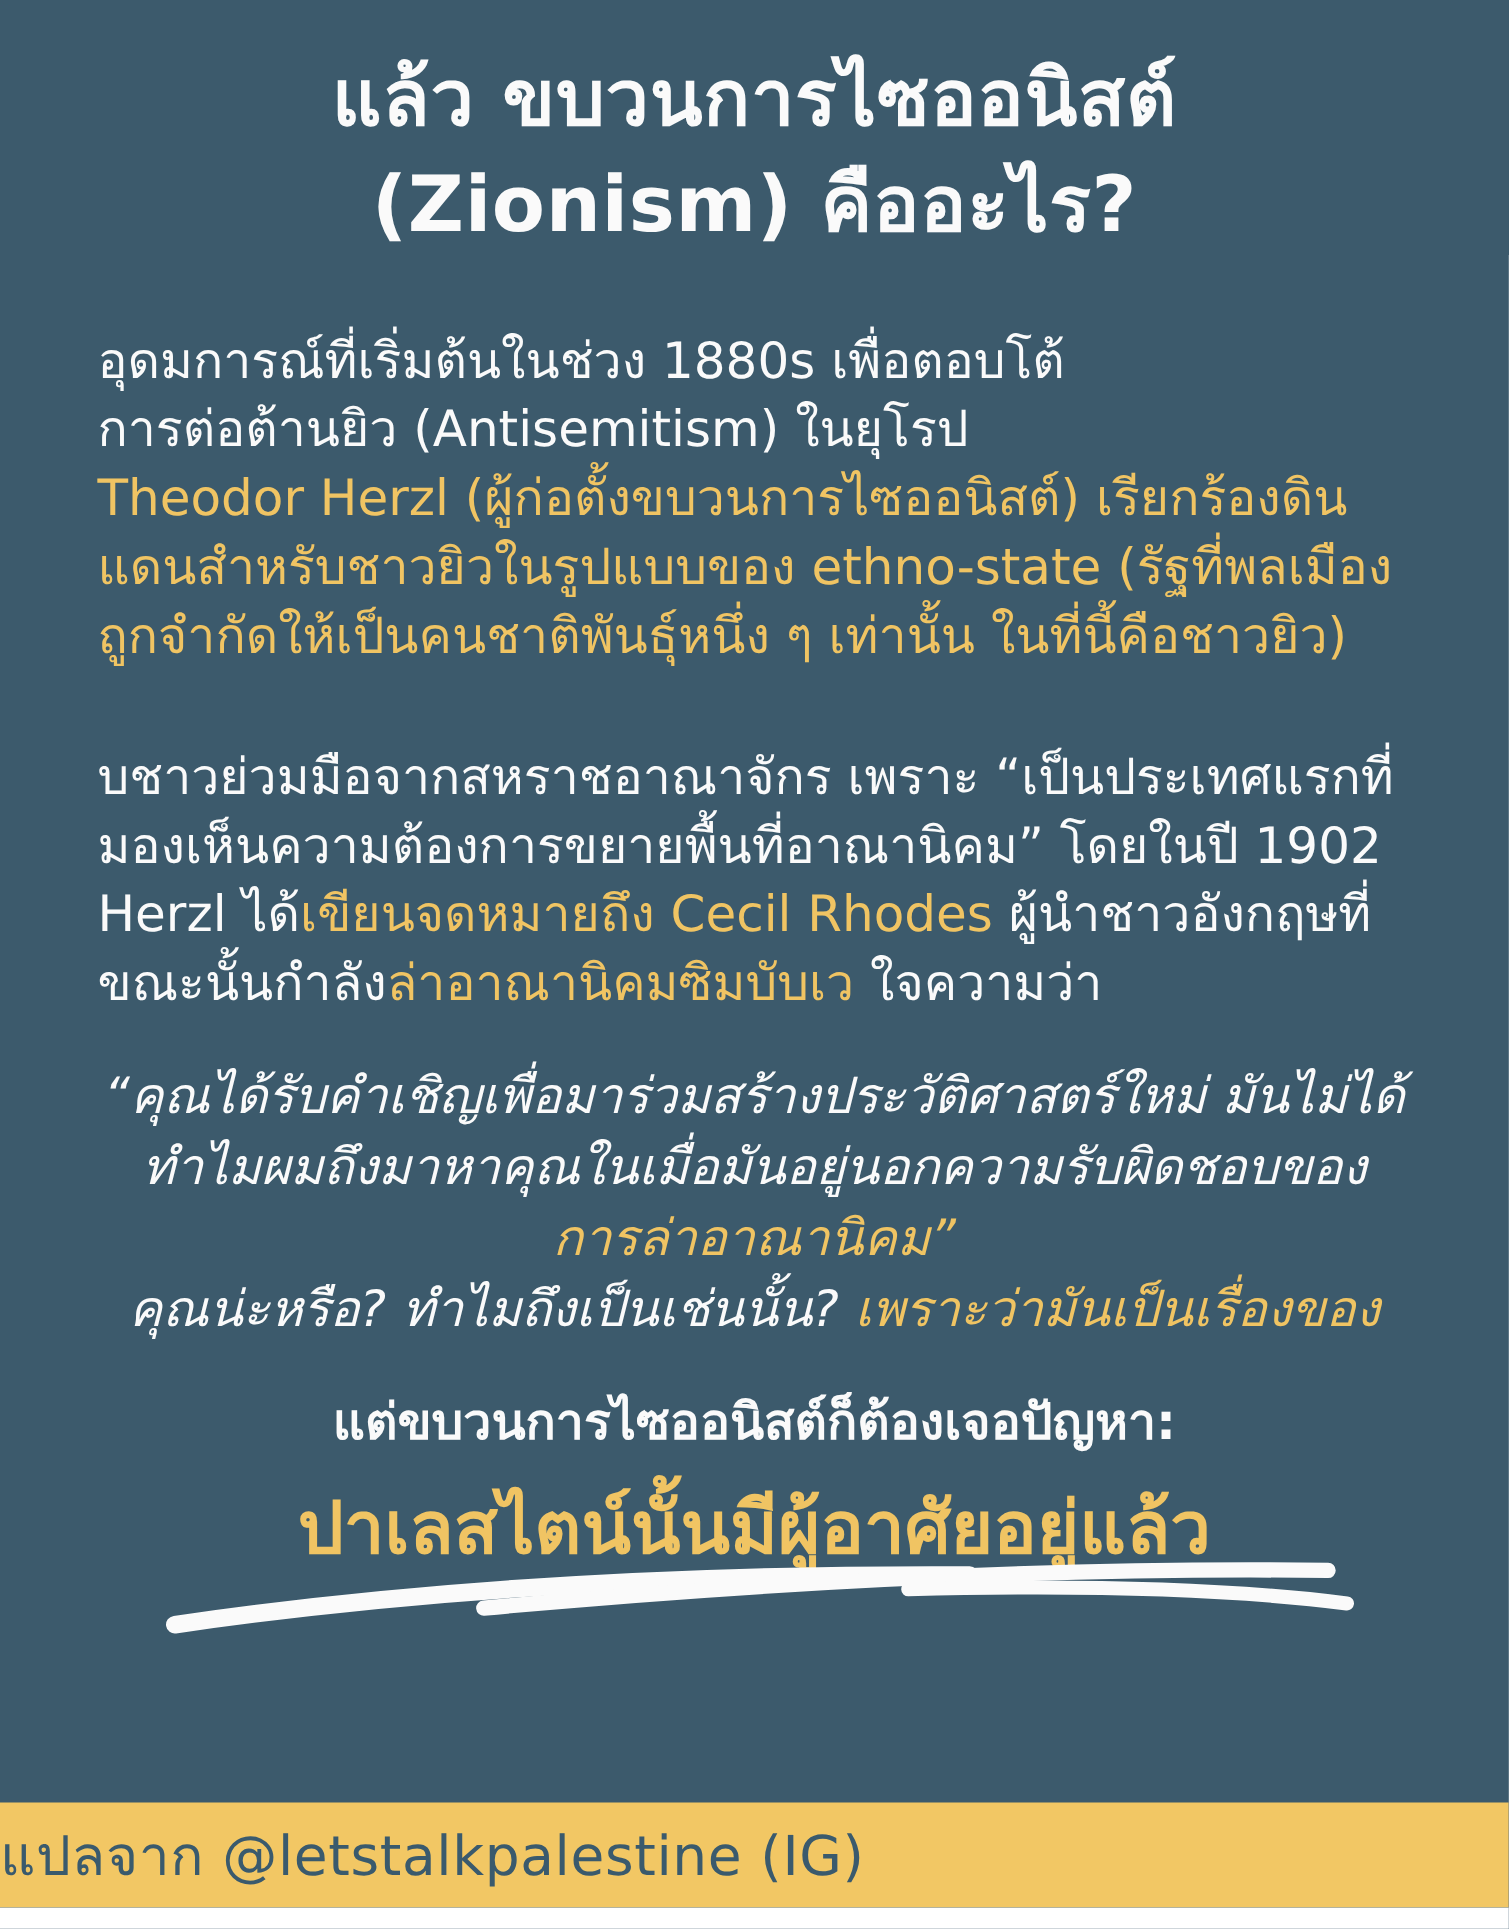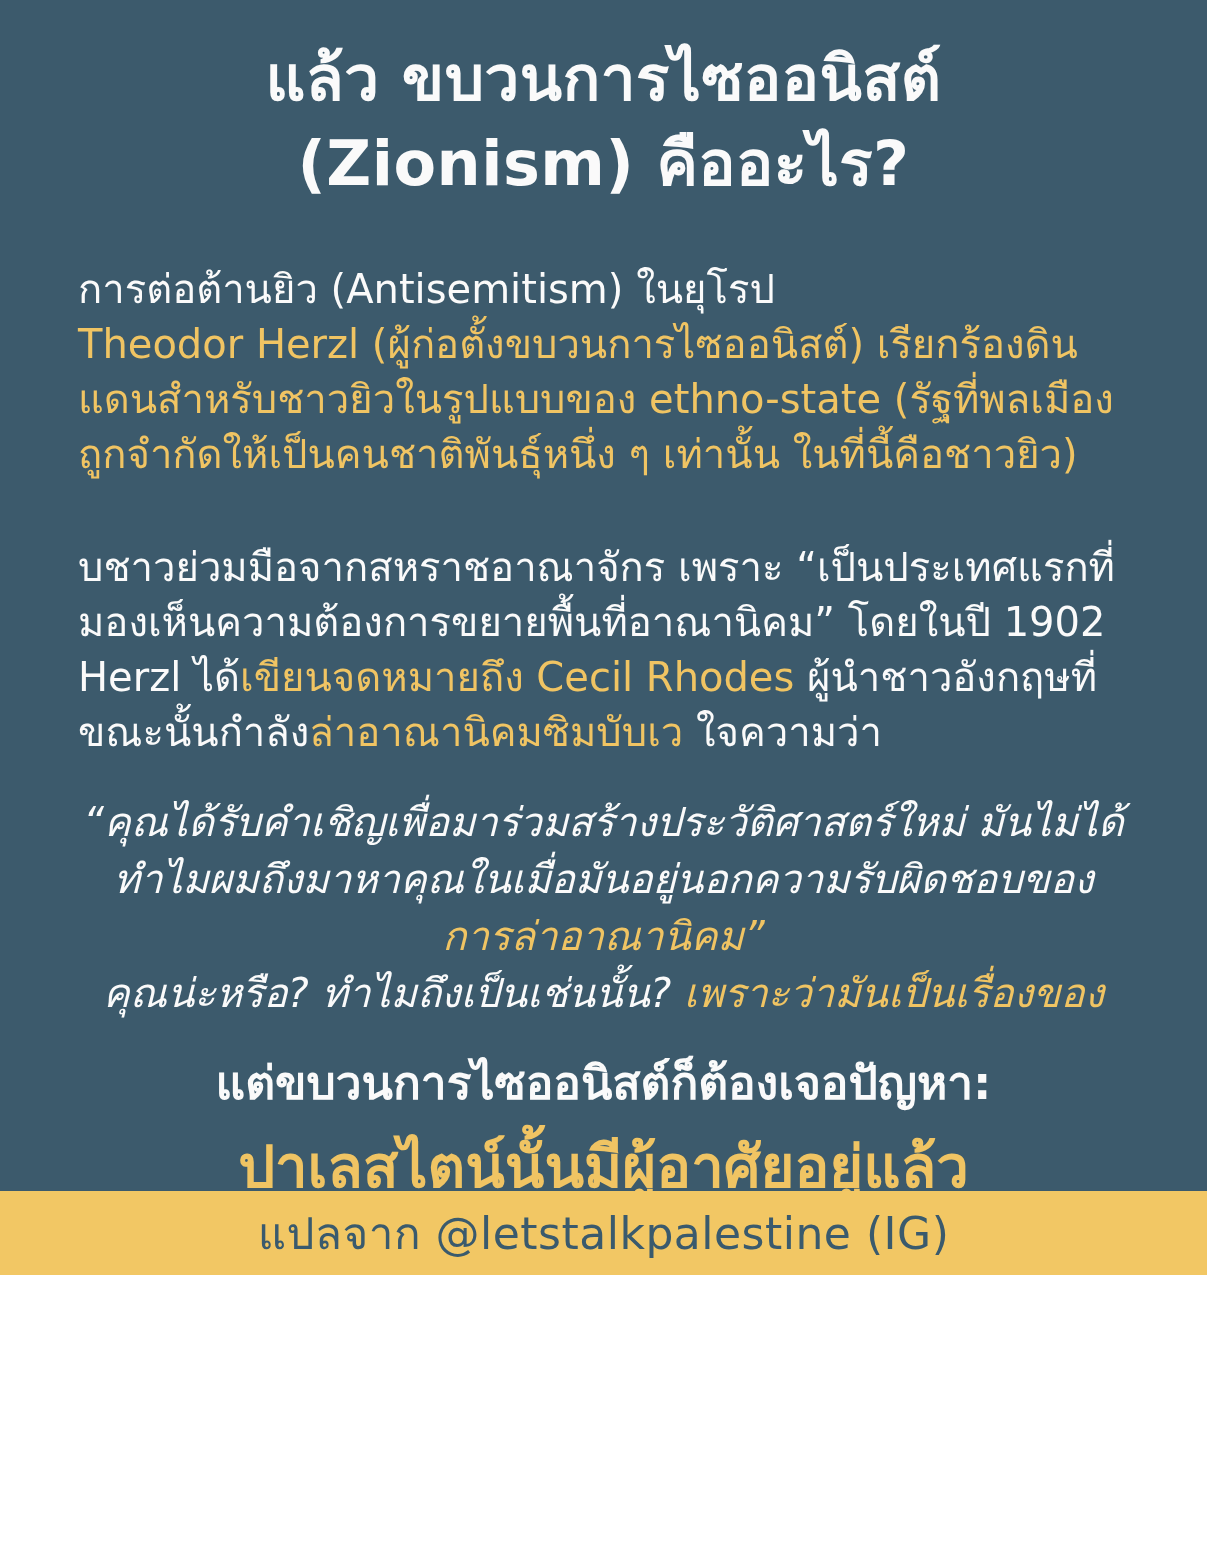--- a/index.html
+++ b/index.html
@@ -9,7 +9,7 @@
   .poster {
     position: relative;
     width: 1207px;
-    height: 1275px;
+    height: 1526px;
     background: var(--bg, #3C5A6C);
     overflow: hidden;
   }

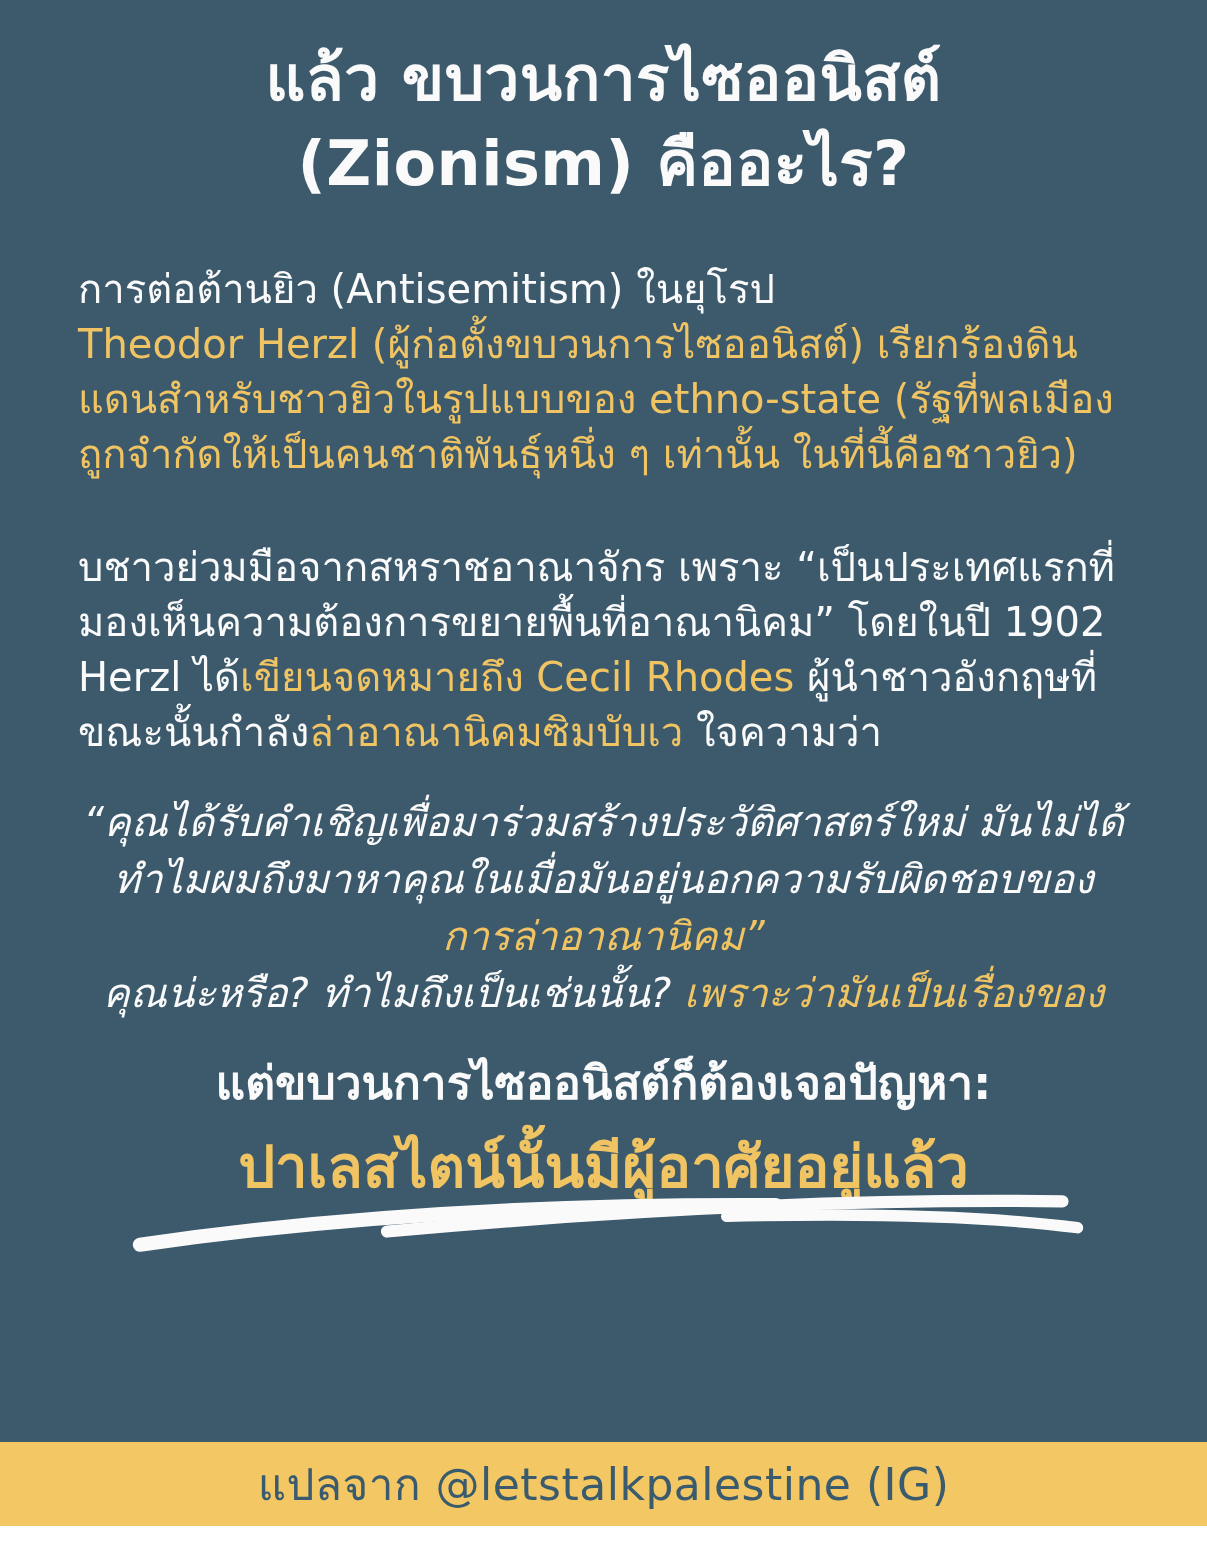--- a/index.html
+++ b/index.html
@@ -101,6 +101,7 @@
   </div>
 
   <div class="body-block para-intro">
+      <div><span class="seg-white">อุดมการณ์ที่เริ่มต้นในช่วง 1880s เพื่อตอบโต้</span></div>
       <div><span class="seg-white">การต่อต้านยิว (Antisemitism) ในยุโรป</span></div>
       <div><span class="seg-yellow">Theodor Herzl (ผู้ก่อตั้งขบวนการไซออนิสต์) เรียกร้องดิน</span></div>
       <div><span class="seg-yellow">แดนสำหรับชาวยิวในรูปแบบของ ethno-state (รัฐที่พลเมือง</span></div>

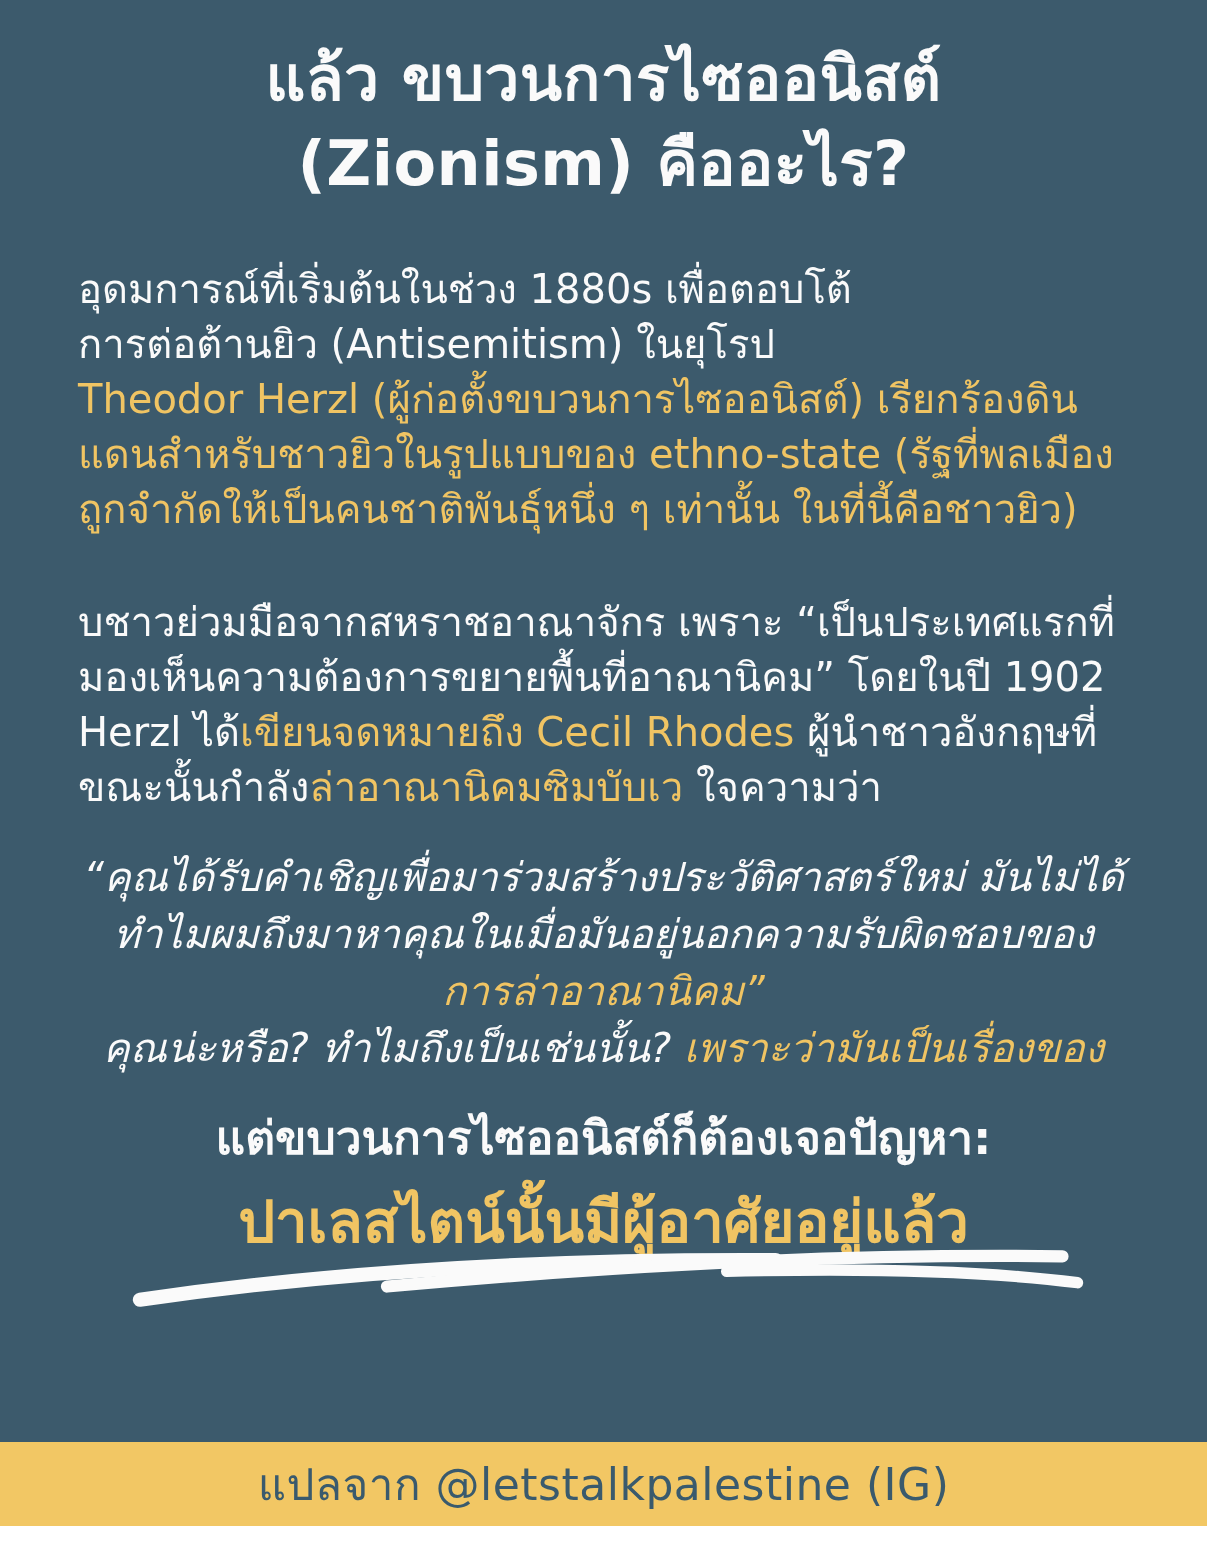--- a/index.html
+++ b/index.html
@@ -48,7 +48,7 @@
   .problem-block { text-align: center; margin-top: 30px; }
   .problem-line1 {
     color: var(--white, #FAFAFA);
-    font-size: 46px;
+    font-size: 40px;
     font-weight: 600;
     line-height: 62px;
   }

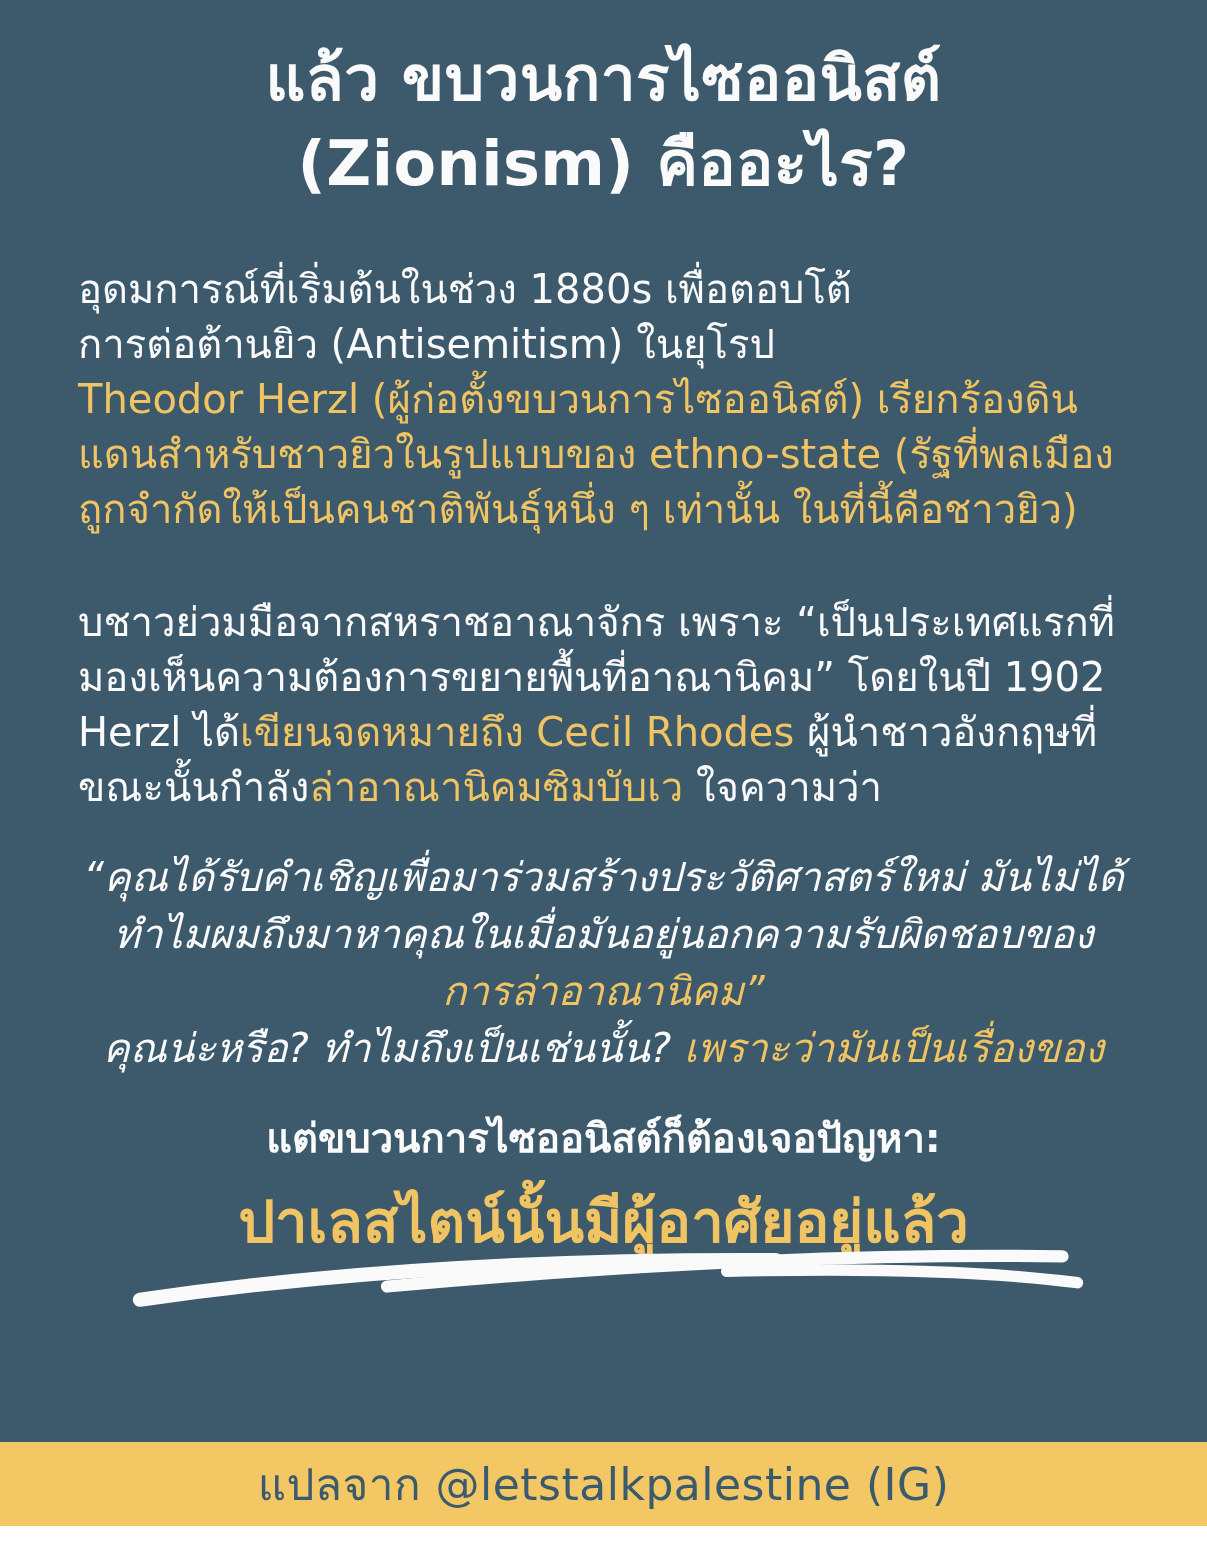--- a/index.html
+++ b/index.html
@@ -80,7 +80,6 @@
     background: var(--footer-bg, #F2C764);
     display: flex;
     align-items: center;
-    justify-content: center;
     z-index: 2;
   }
   .footer-credit {

